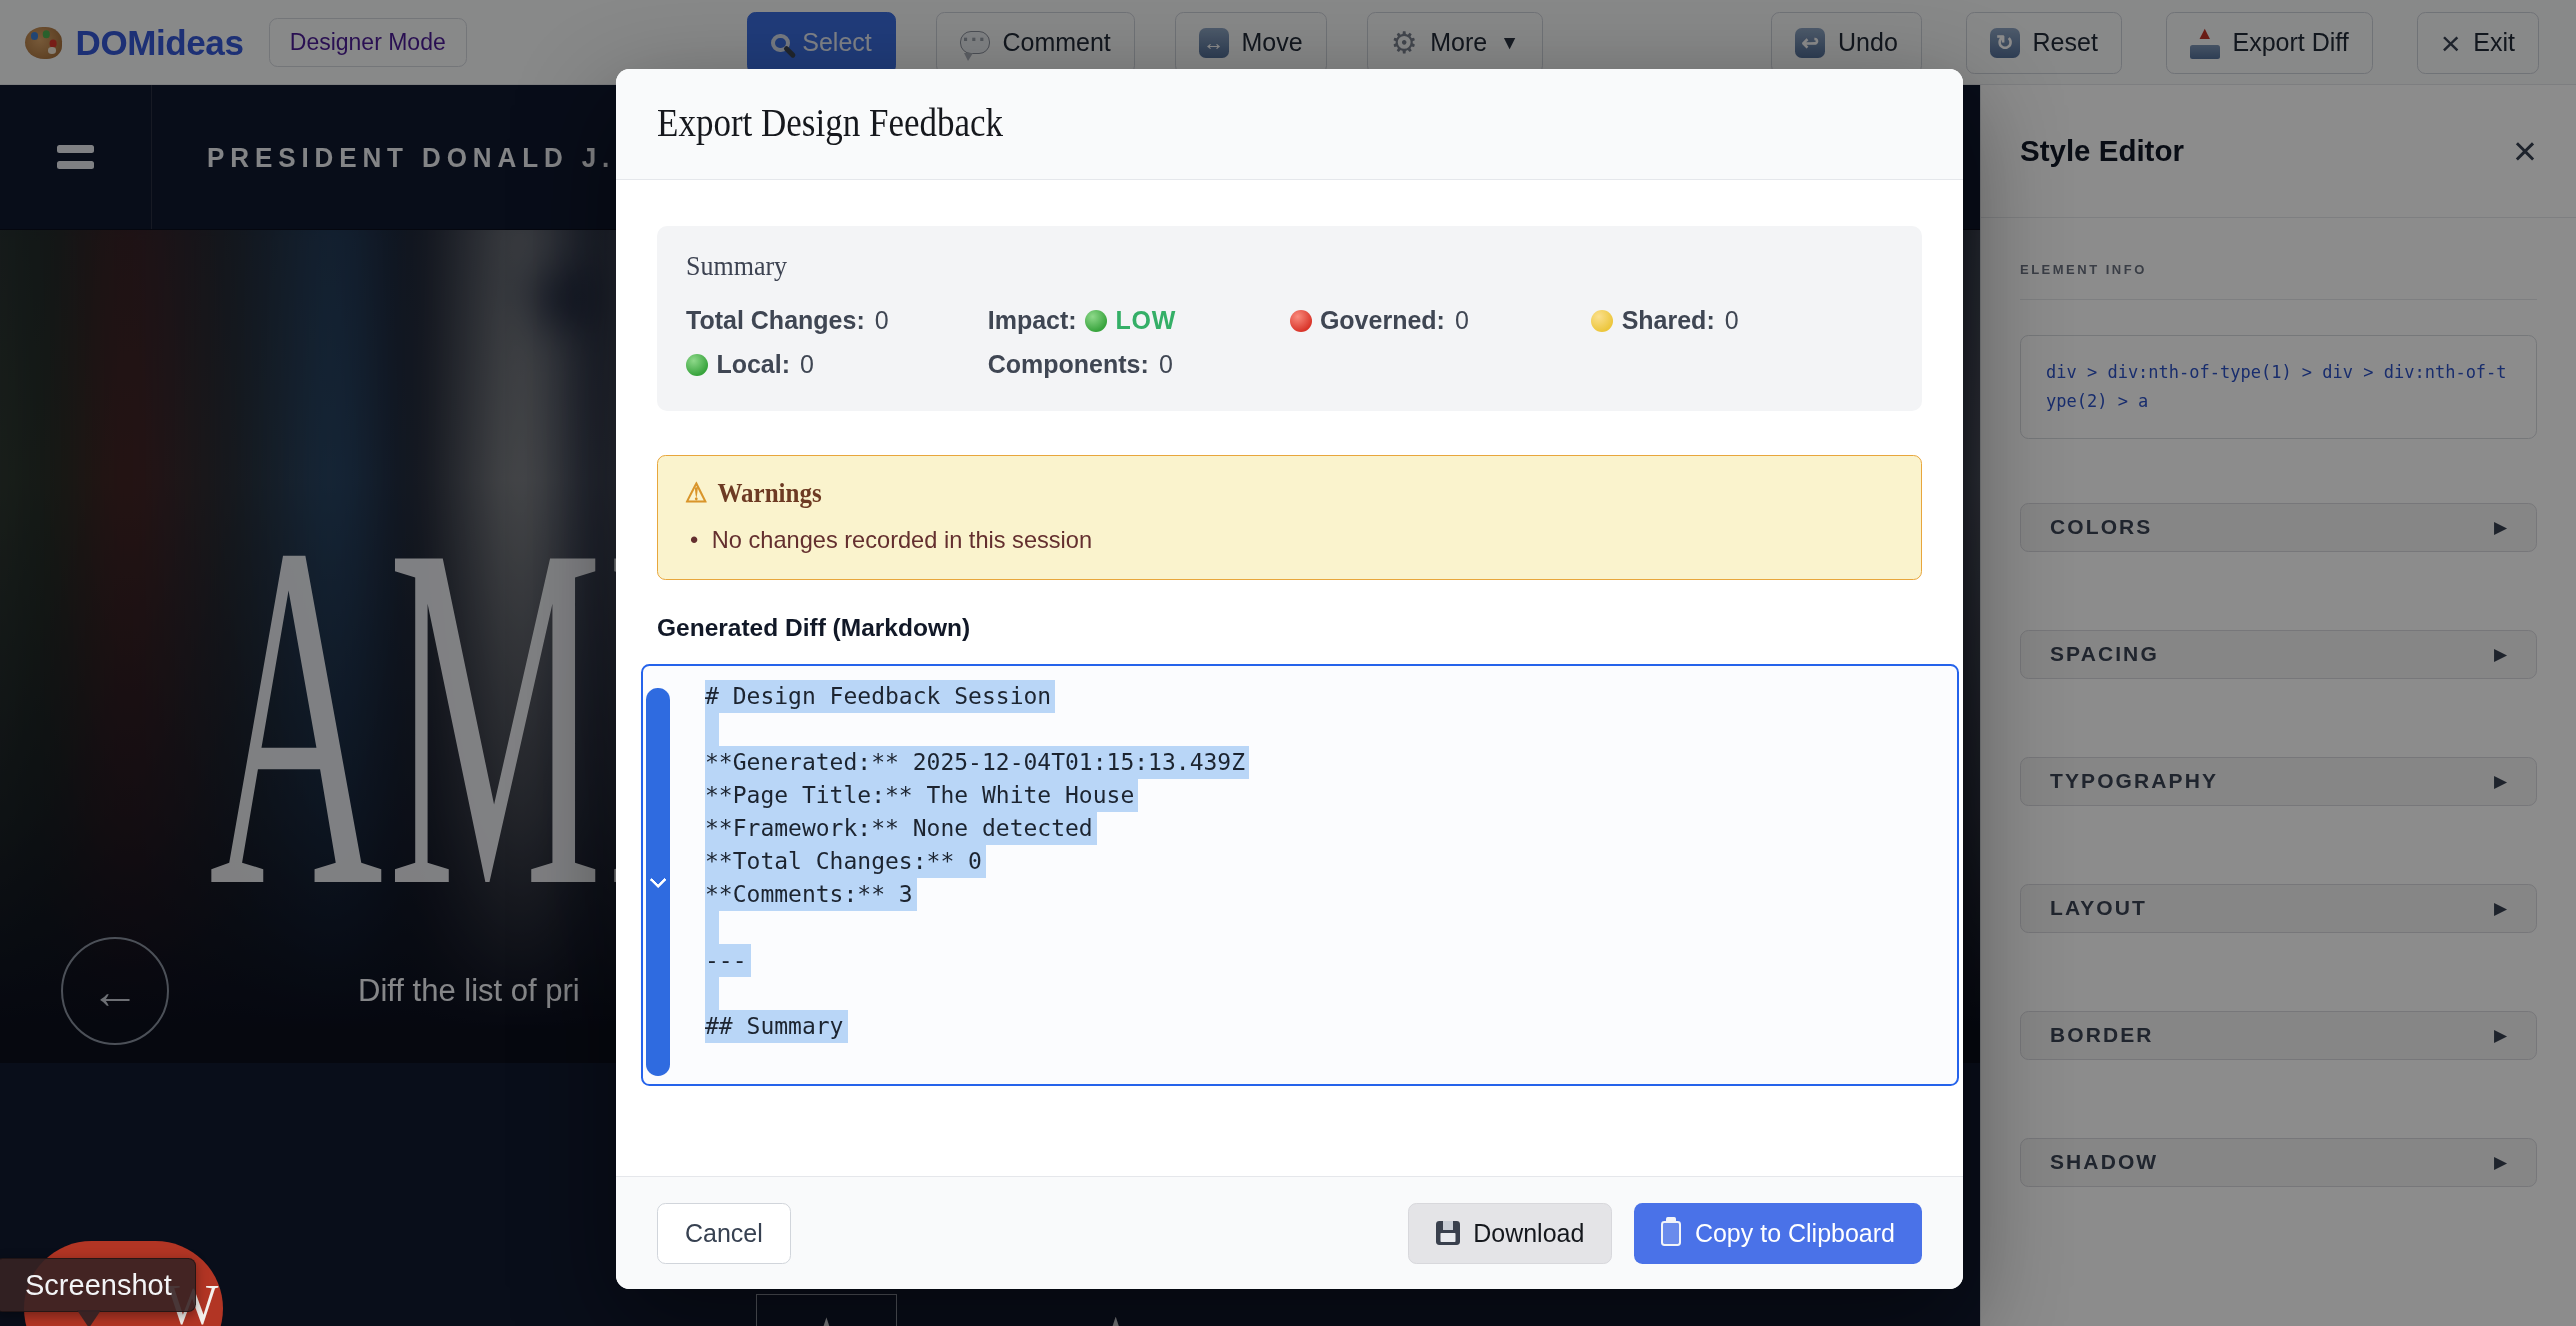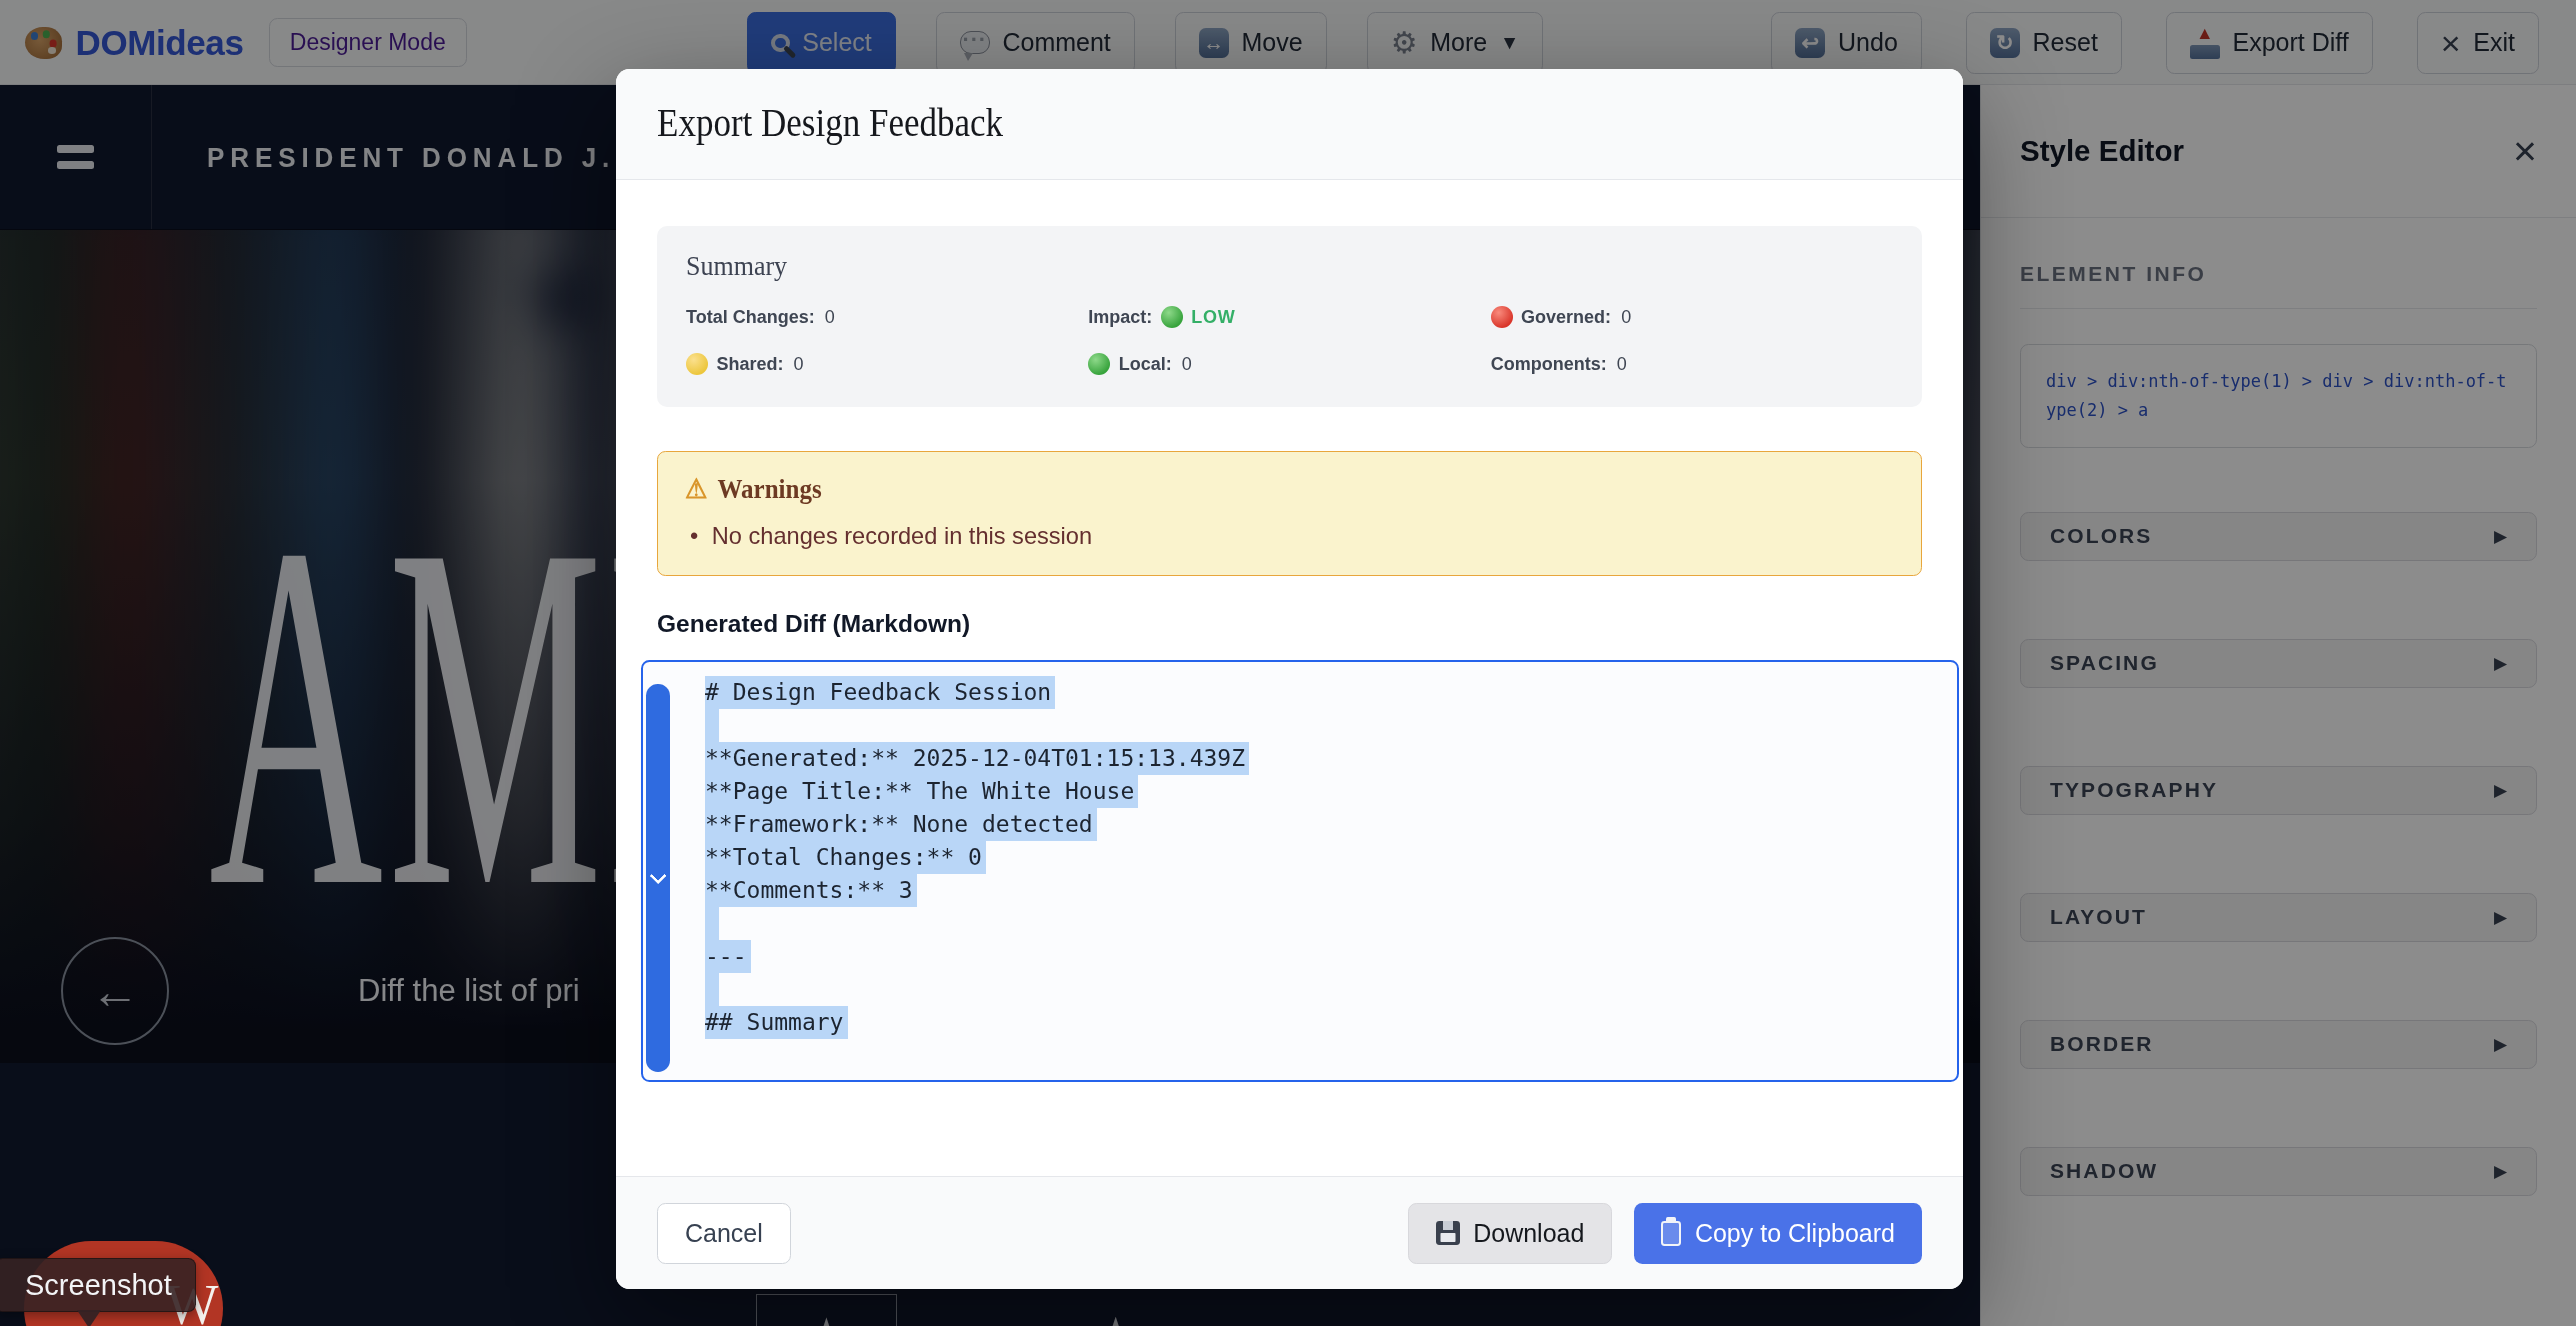--- a/index.html
+++ b/index.html
@@ -61,7 +61,7 @@
   .se-title { font-size:29.5px; font-weight:bold; color:#111827; }
   .se-close { font-size:41px; color:#374151; line-height:1; cursor:pointer; background:none; border:none; }
   .se-body { padding:37px 39px 0; }
-  .se-info-label { font-size:21px; font-weight:bold; letter-spacing:2.5px; color:#6b7280; margin-top:6.8px; }
+  .se-info-label { font-size:13px; font-weight:bold; letter-spacing:2.5px; color:#6b7280; margin-top:6.8px; }
   .se-divider { border-bottom:0.8px solid #e5e7eb; margin-top:22px; }
   .se-selector { margin-top:35px; border:1.7px solid #d7dadf; border-radius:8.4px; padding:22px 25px; min-height:81px; font-family:"DejaVu Sans Mono", monospace; font-size:17px; line-height:29px; color:#2d52c7; word-break:break-all; }
   .se-sections { margin-top:64px; }

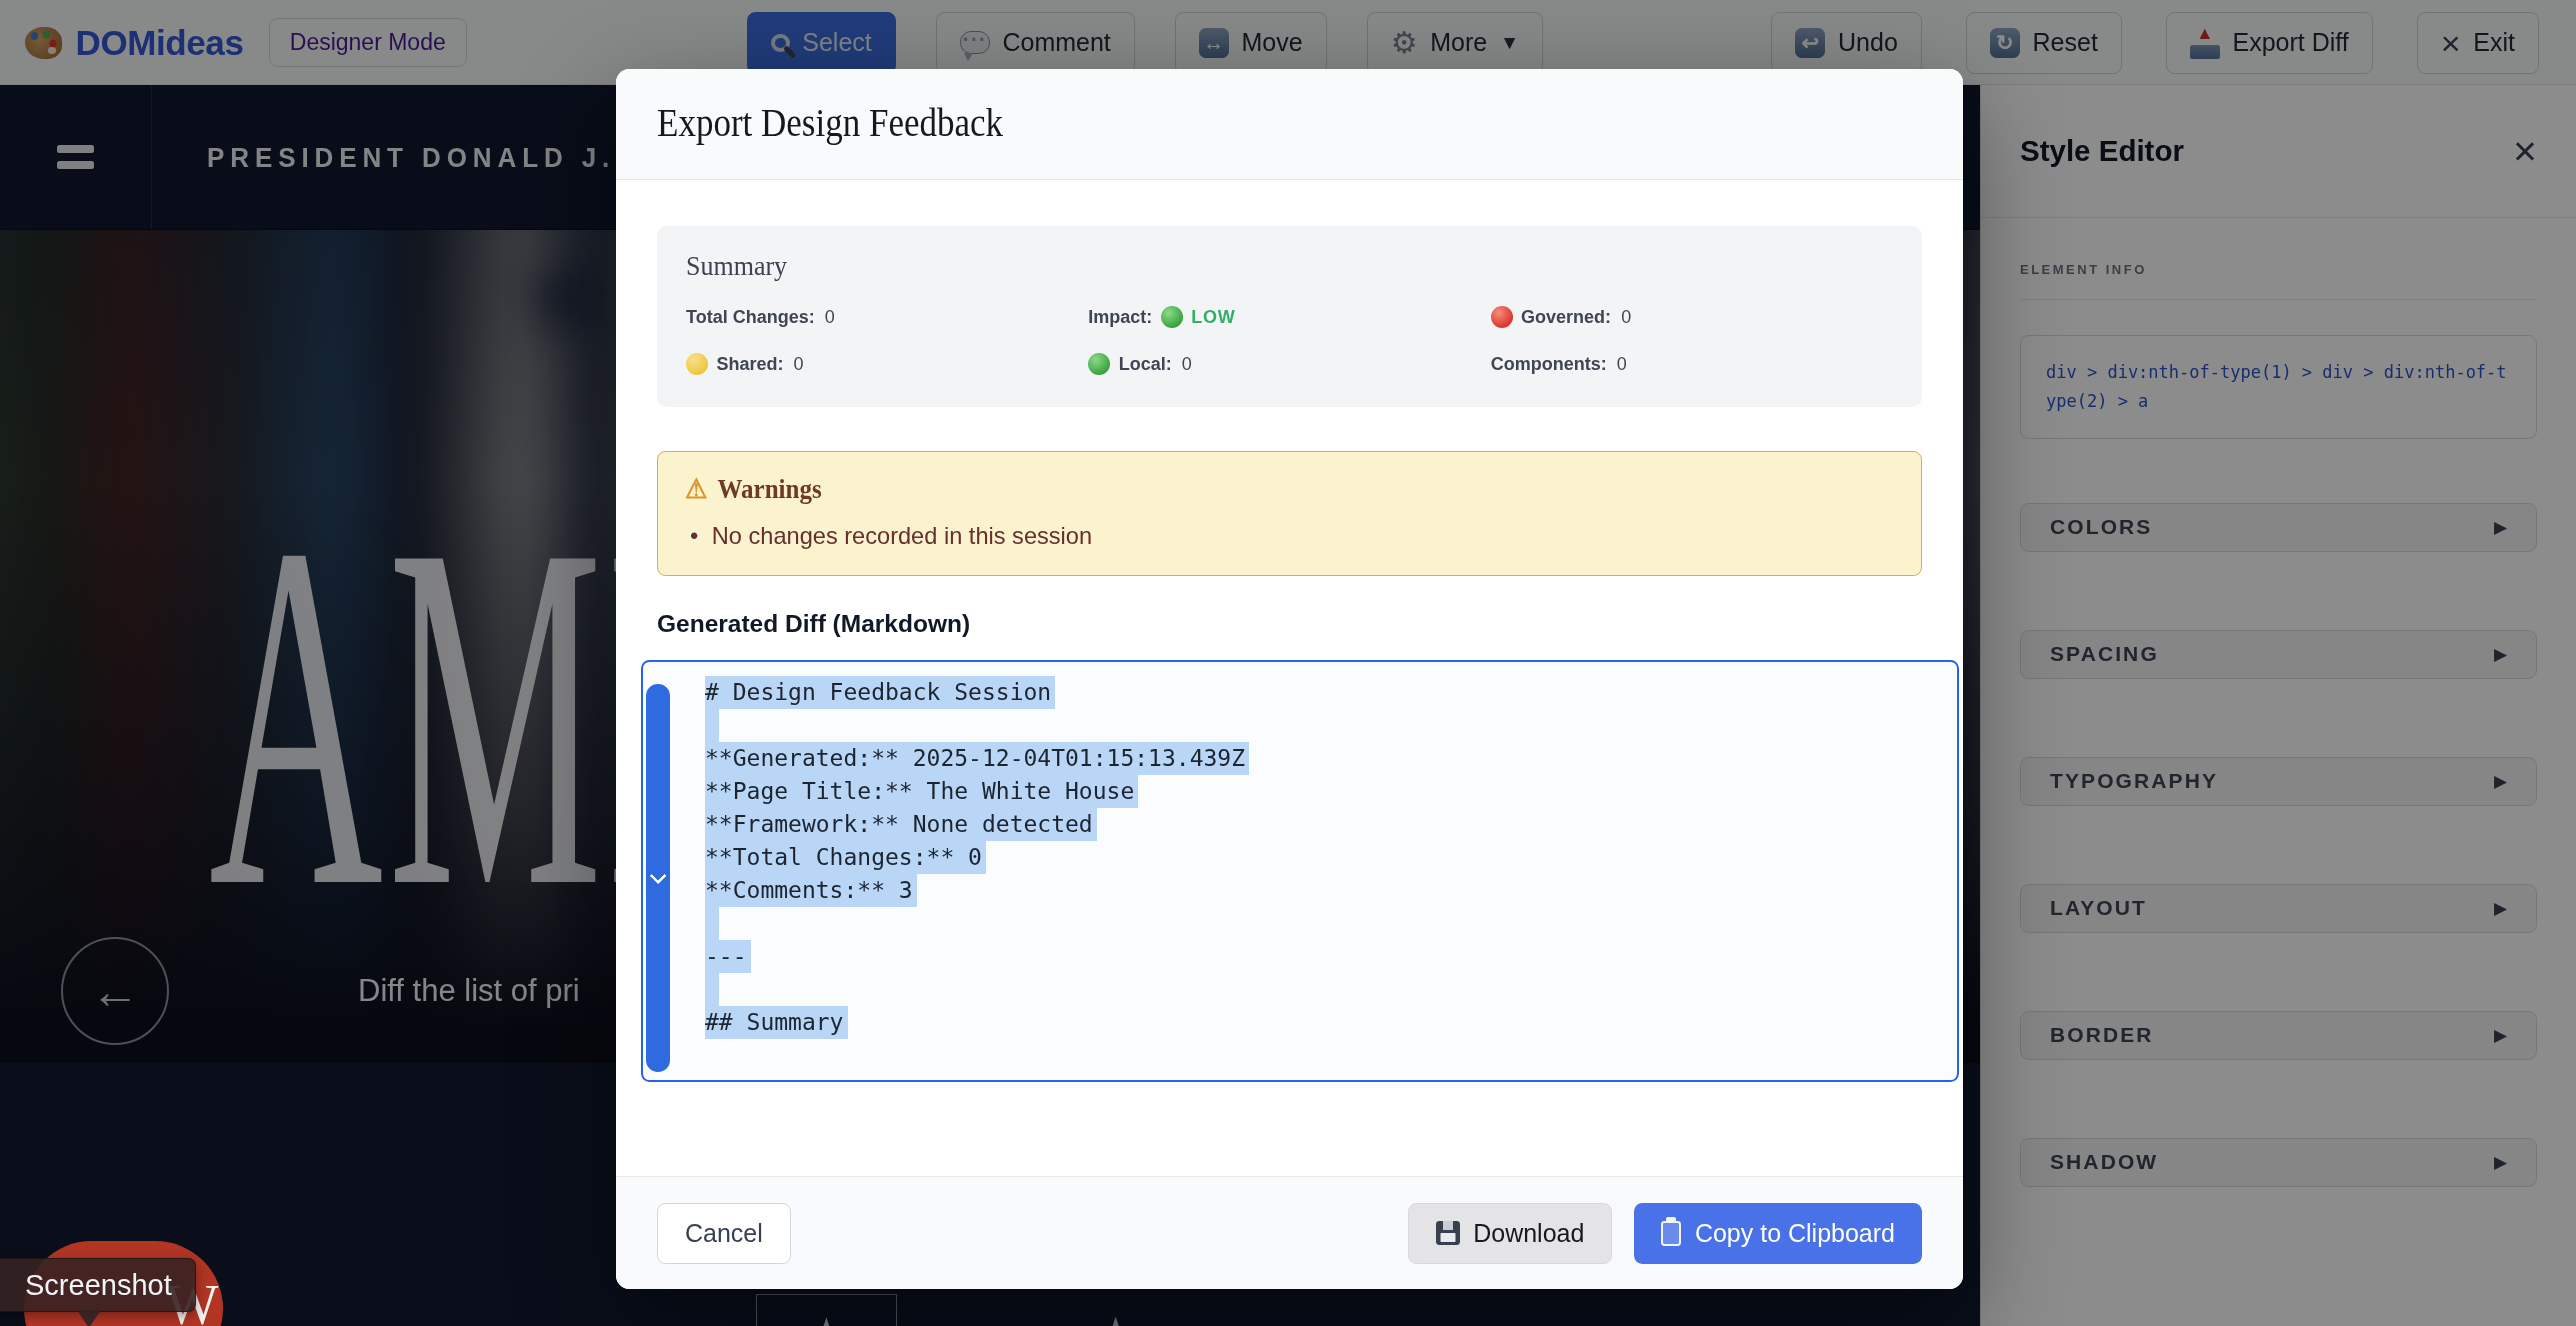--- a/index.html
+++ b/index.html
@@ -79,7 +79,7 @@
   .m-body { flex:1; padding:46px 41px 0; }
   .m-summary { background:#f3f4f6; border-radius:10px; padding:25px 29px 32px; }
   .sum-title { font-family:"Liberation Serif", serif; font-size:26px; color:#3d4352; transform:scaleY(1.08); transform-origin:left center; }
-  .sum-grid { margin-top:25px; display:grid; grid-template-columns:1fr 1fr 1fr; row-gap:25px; font-size:18px; color:#3f4653; }
+  .sum-grid { margin-top:25px; display:grid; grid-template-columns:1fr 1fr 1fr 1fr; row-gap:15px; font-size:25px; color:#3f4653; }
   .stat { display:flex; align-items:center; gap:8.4px; }
   .stat b { font-weight:bold; }
   .stat .val { margin-left:1.7px; }

